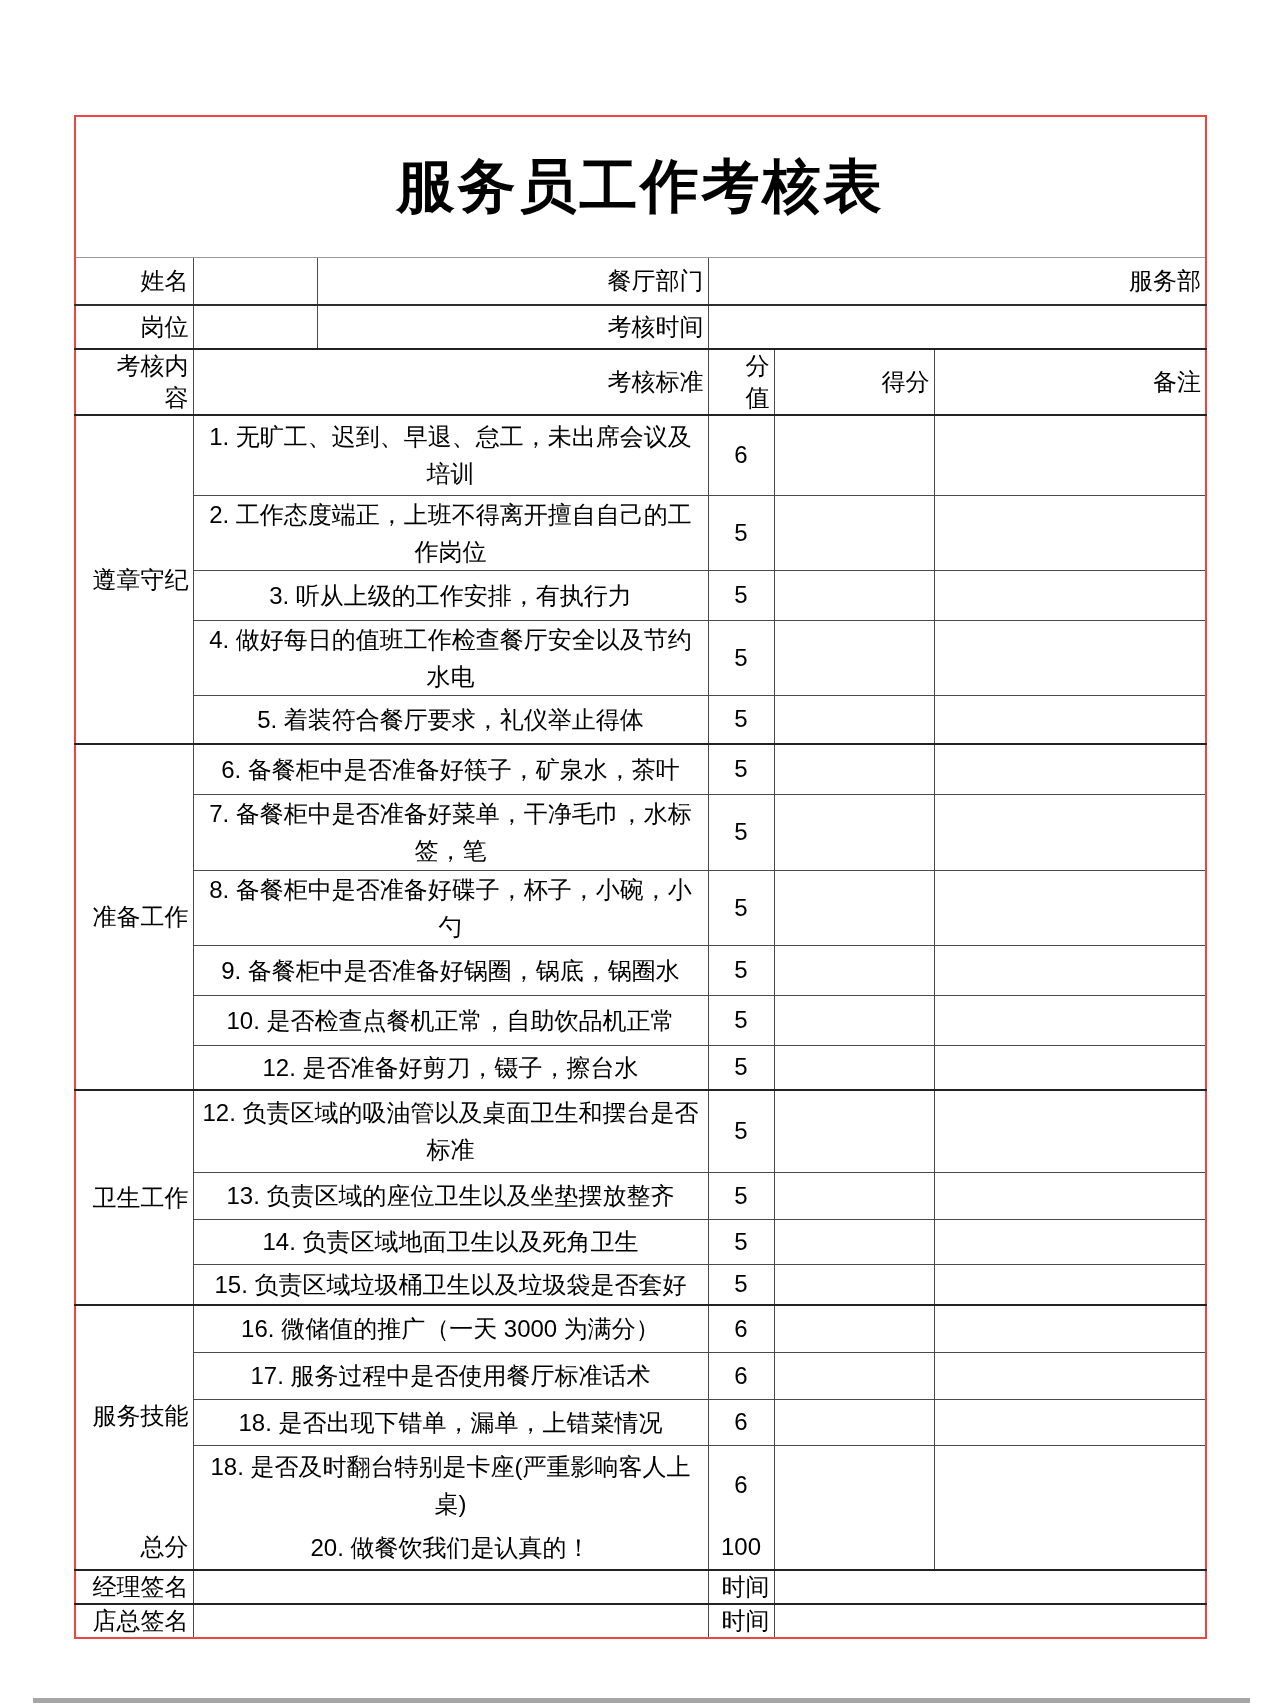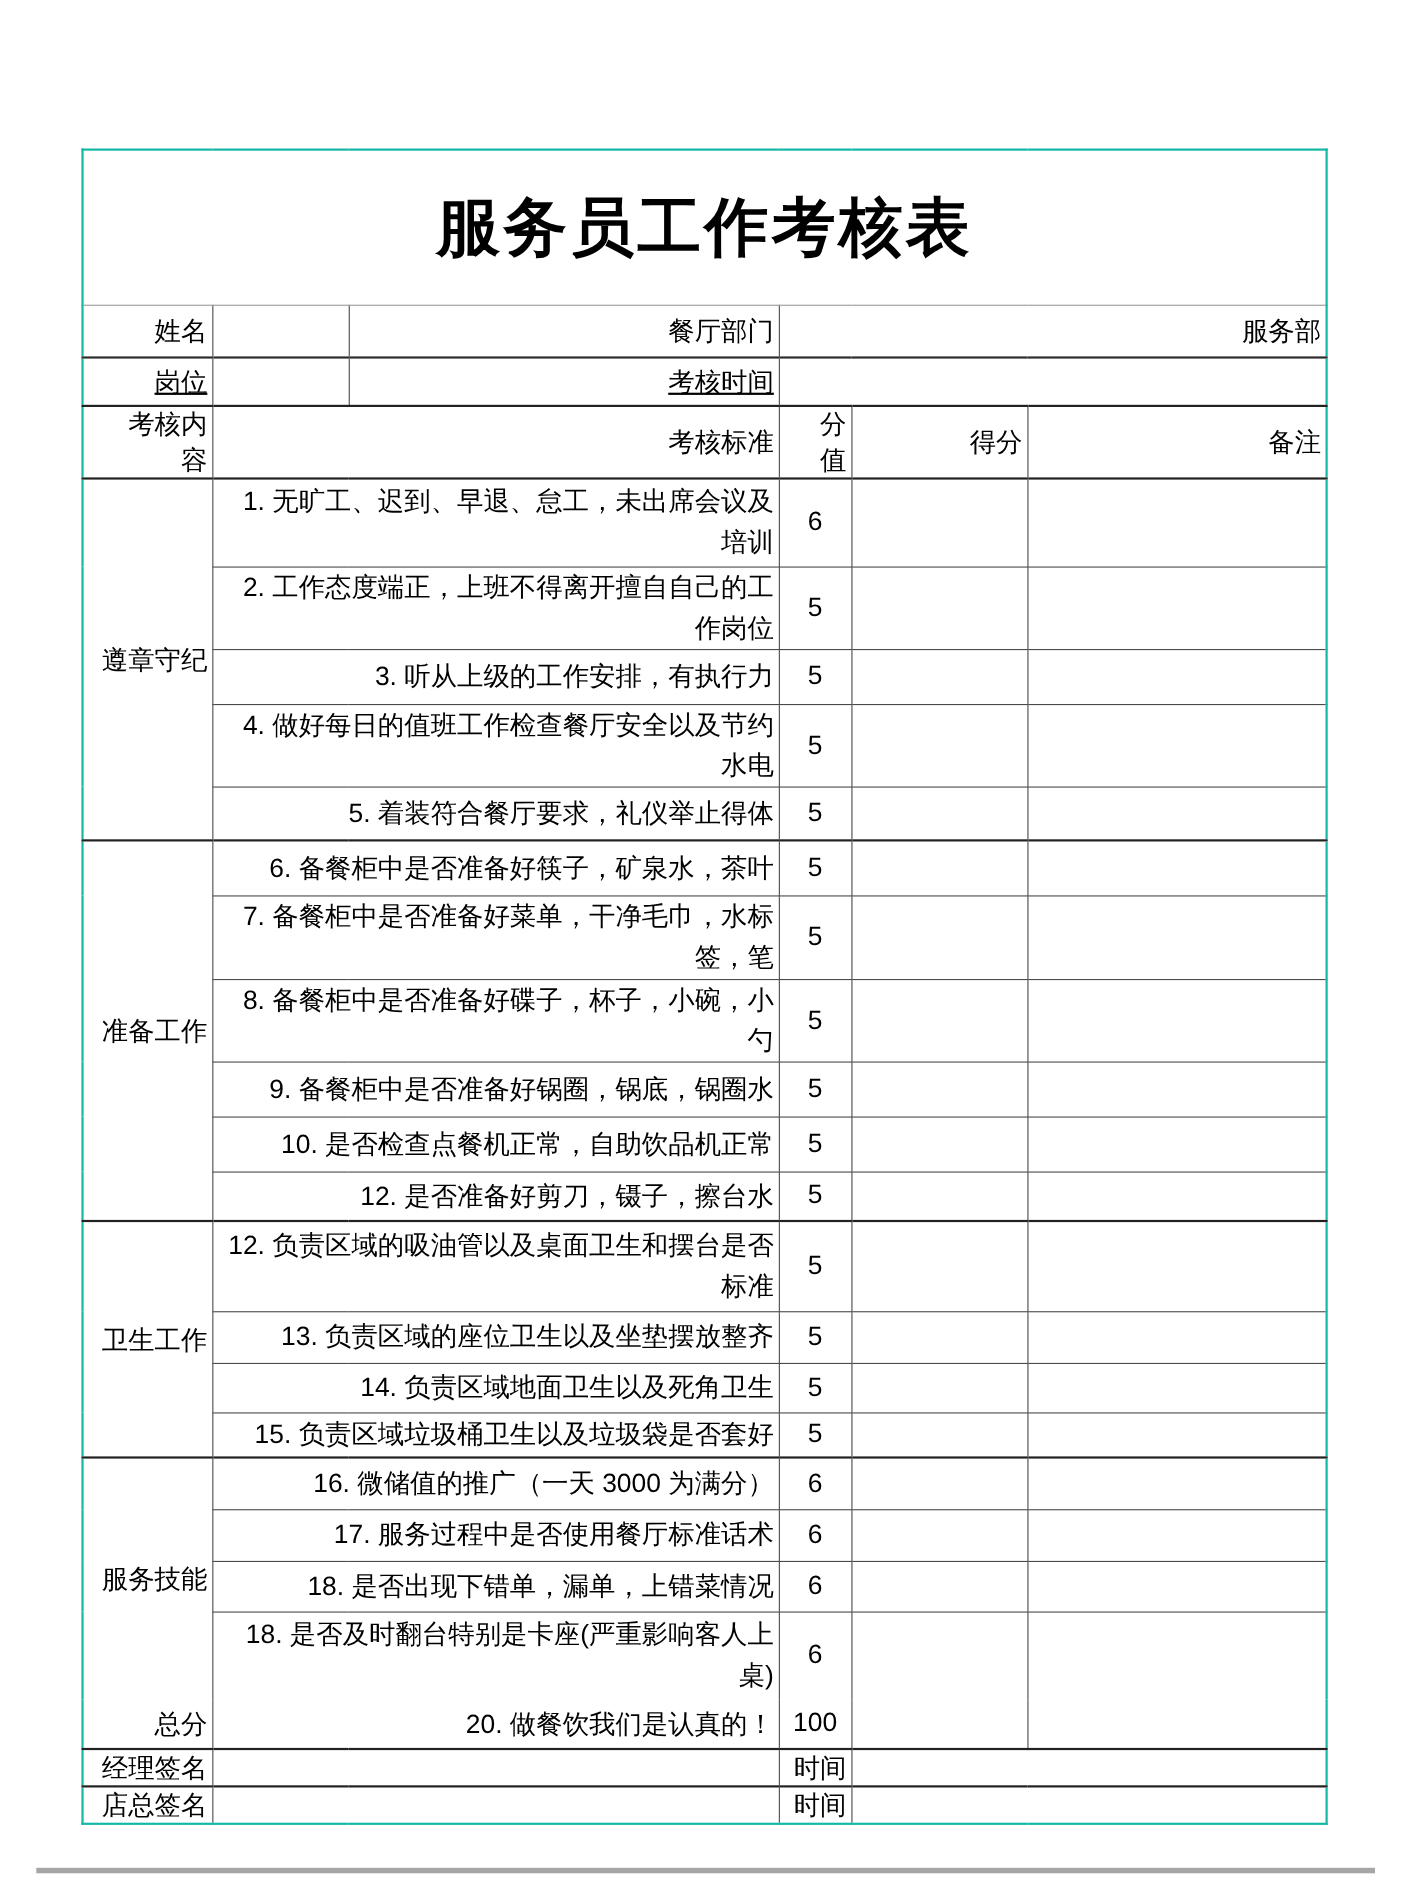--- a/index.html
+++ b/index.html
@@ -20,8 +20,7 @@
     width: 1131px;
     border-collapse: collapse;
     table-layout: fixed;
-    border: 2px solid #14b8a6;
-    margin-top: 20px;
+    border: 2px solid #ef4444;
   }
   .sheet td {
     border: 1px solid #4a4a4a;

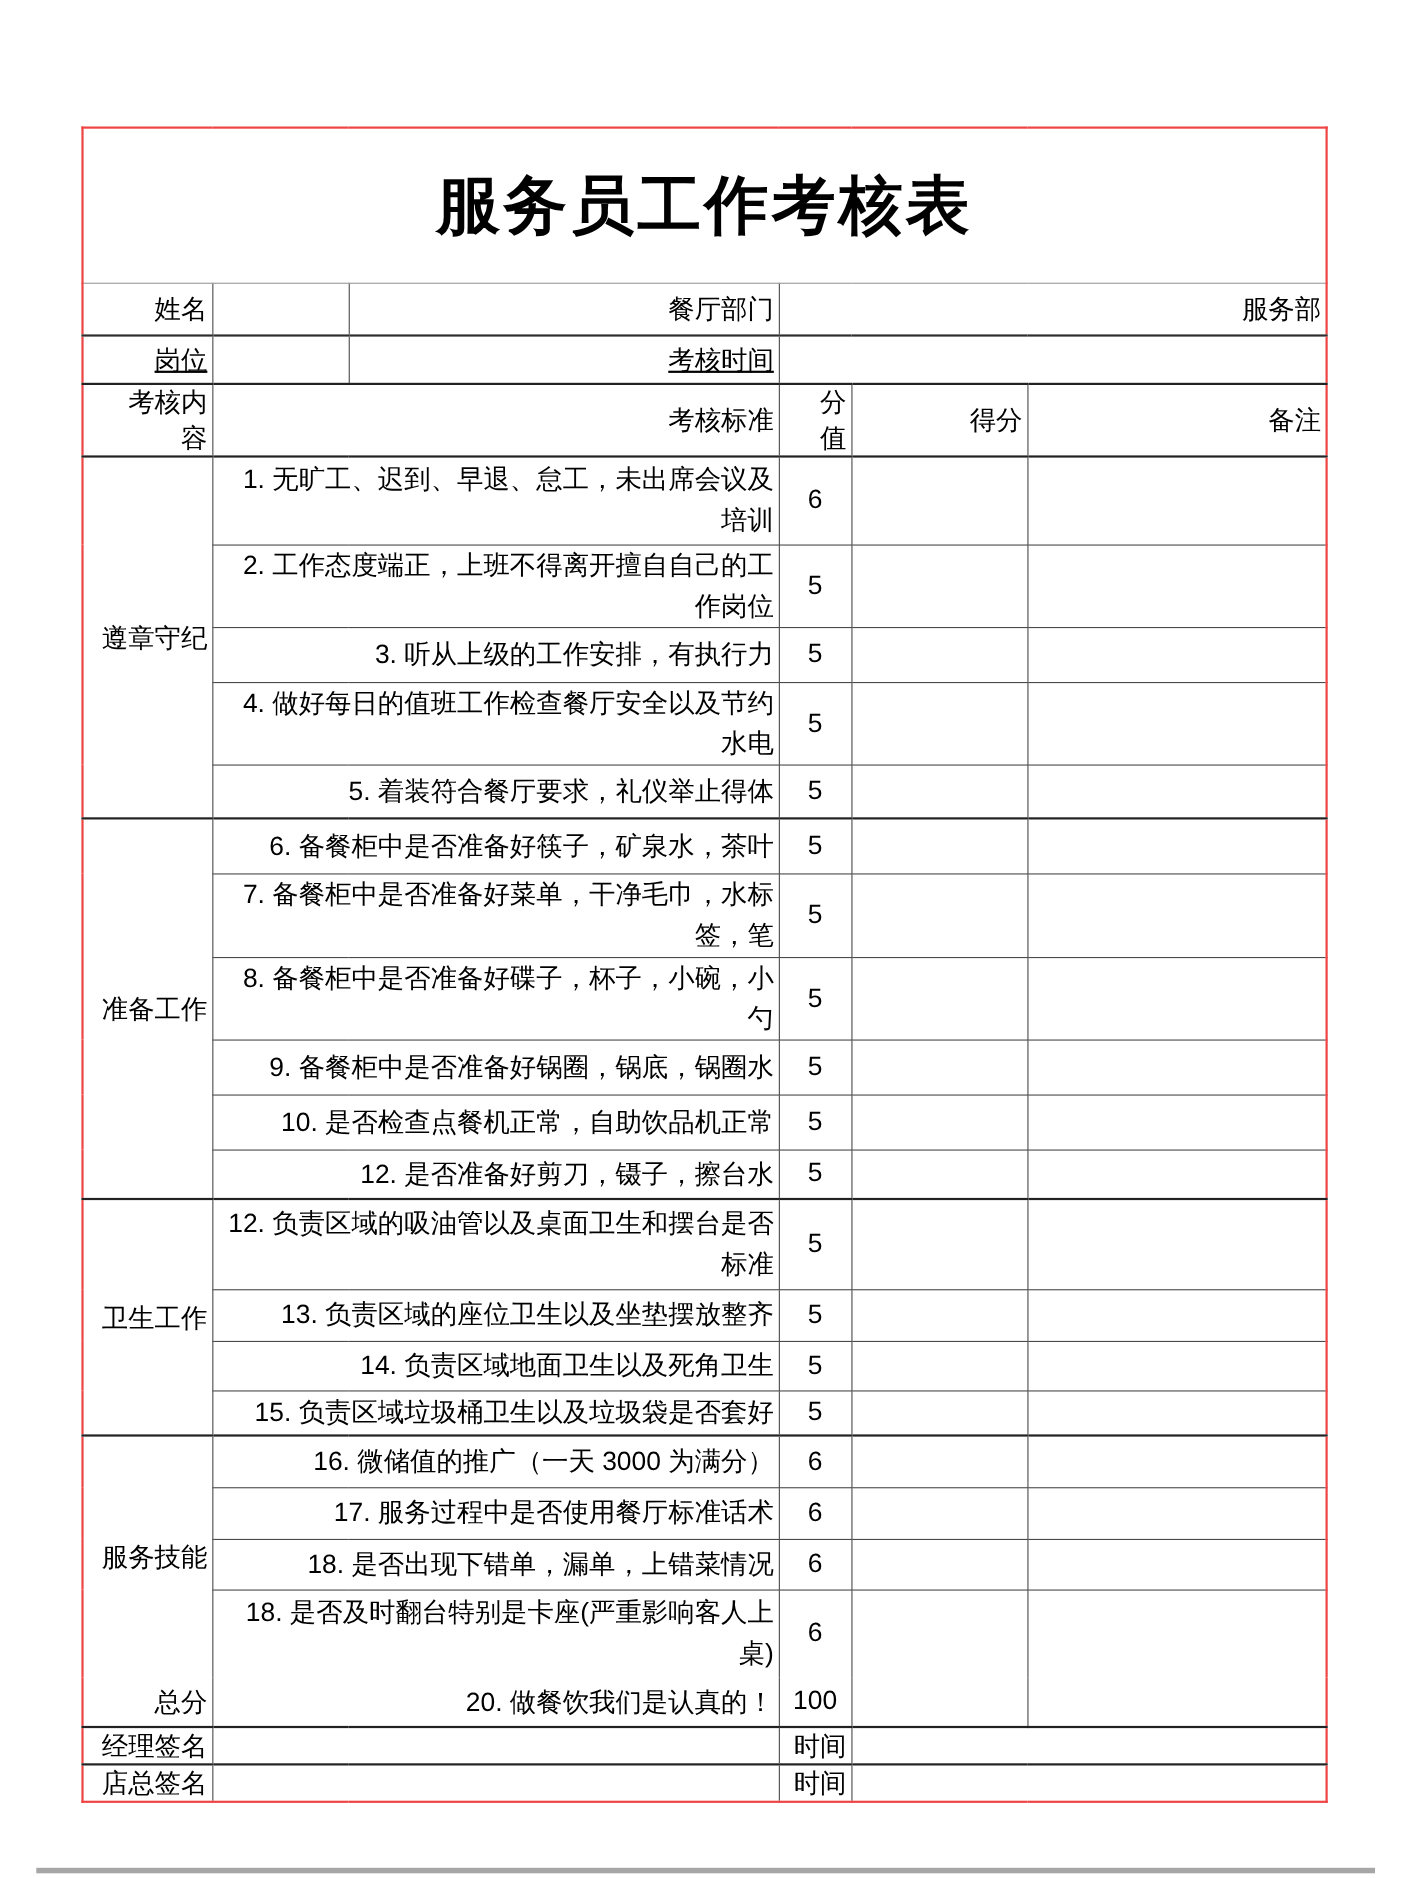--- a/index.html
+++ b/index.html
@@ -56,7 +56,7 @@
   tr.nt > td { border-top: none; }
   
   tr.light-top > td { border-top: 1px solid #9a9a9a; }
-  tr.dark-top  > td { border-top: 2px solid #2e2e2e; text-decoration: underline; }
+  tr.dark-top  > td { border-top: 2px solid #2e2e2e; }
   .page-edge {
     position: absolute;
     left: 33px;

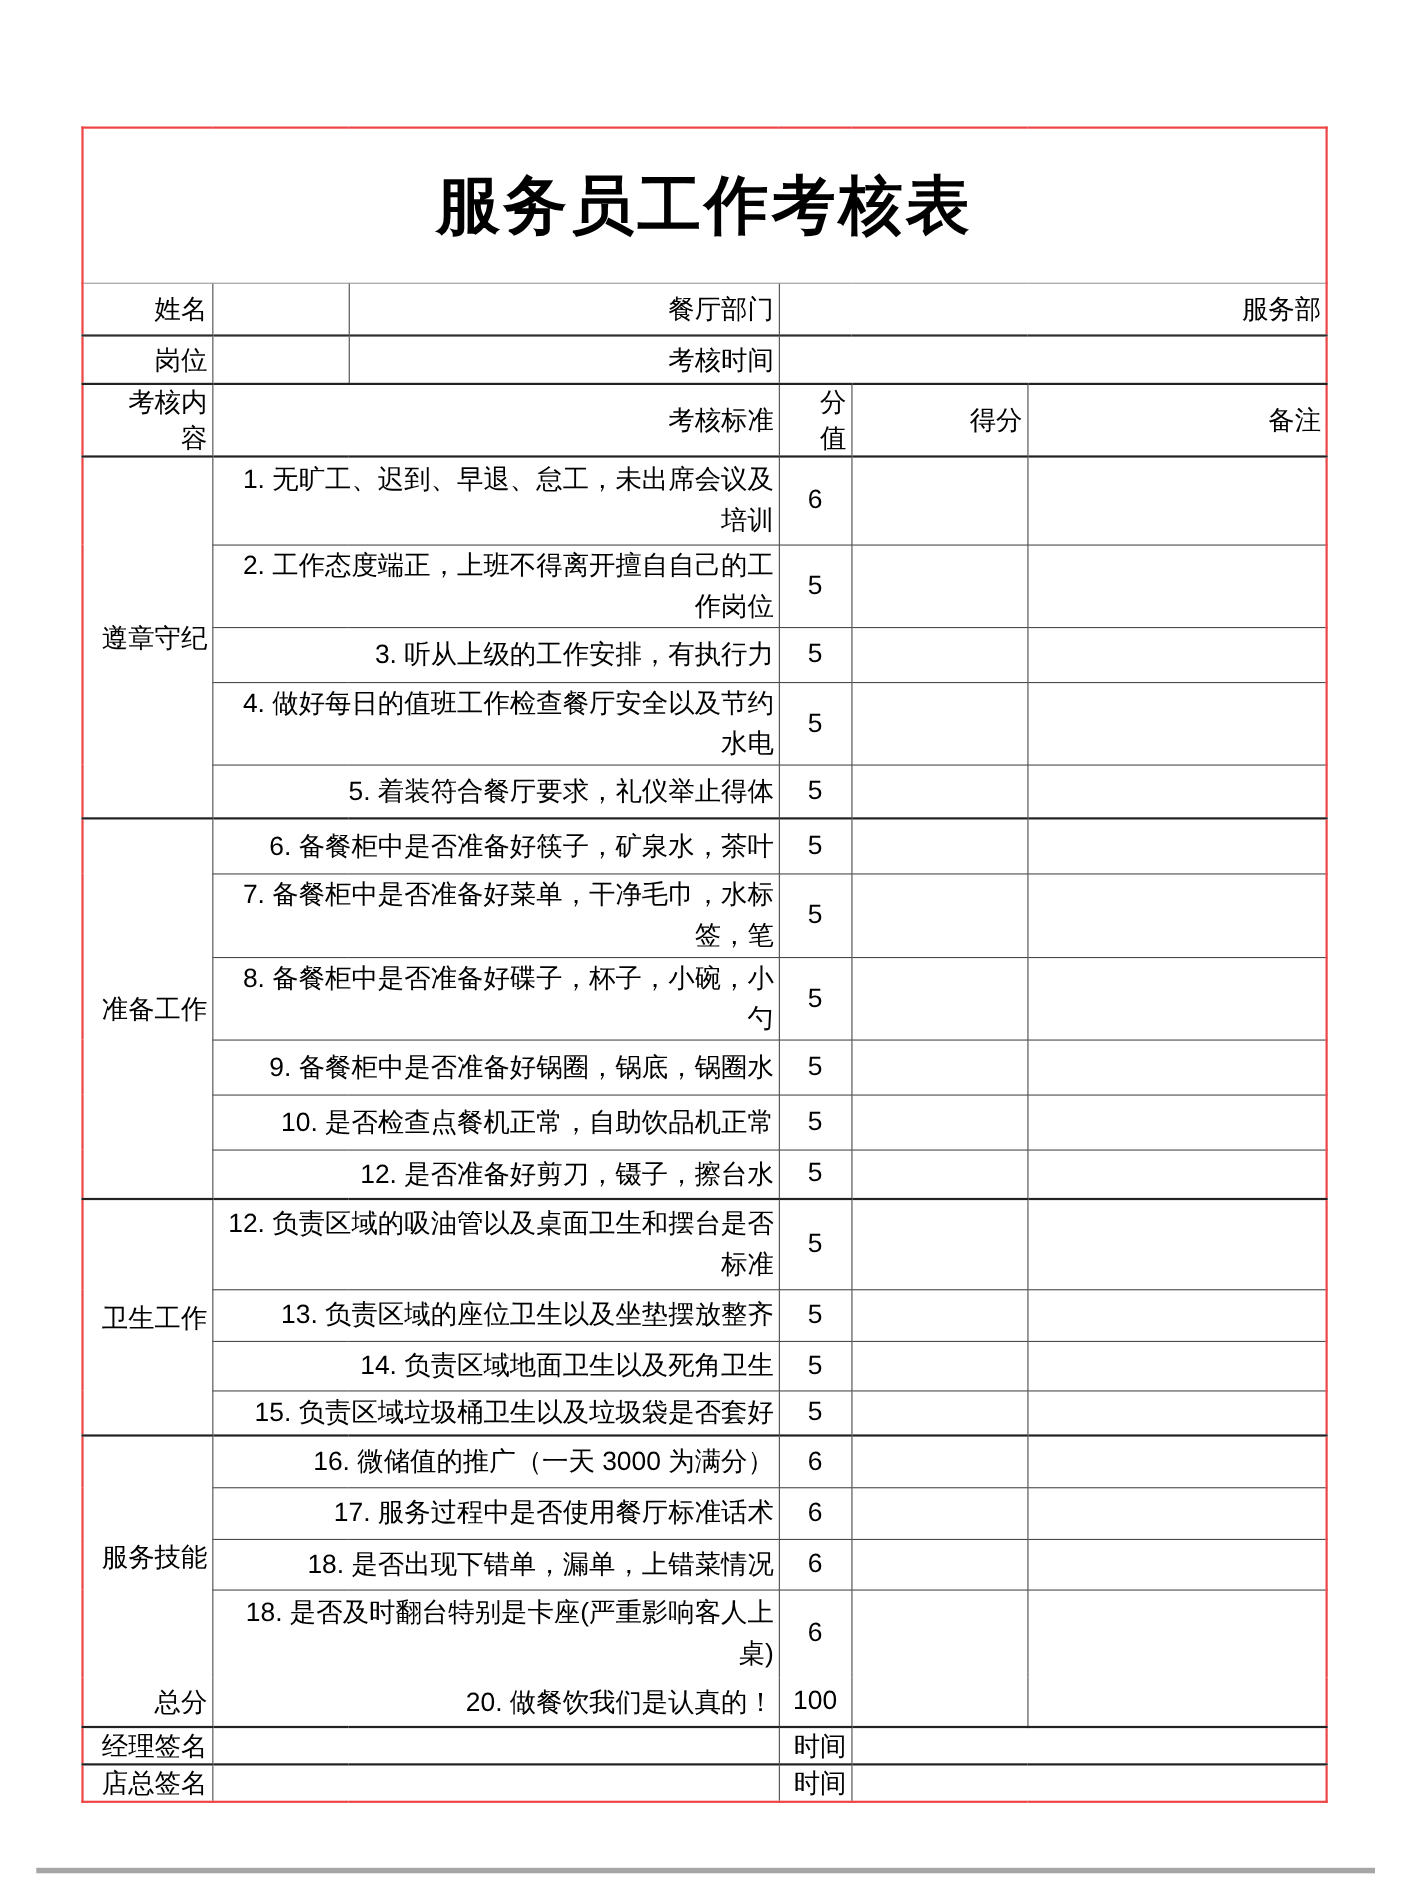--- a/index.html
+++ b/index.html
@@ -42,7 +42,7 @@
   .c   { text-align: center; }
   .lbl { text-align: right; font-size: 25px; }
   .item {
-    text-align: right;
+    text-align: center;
     padding: 2px 3px 2px 2px;
     line-height: 37px;
     font-size: 24px;

